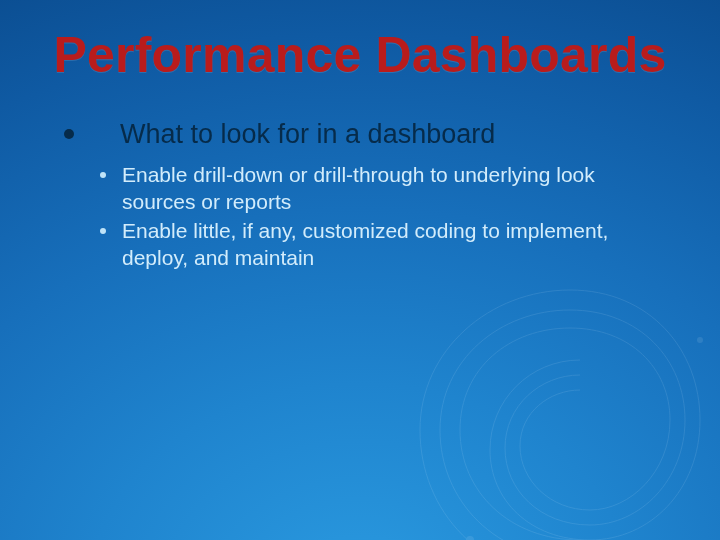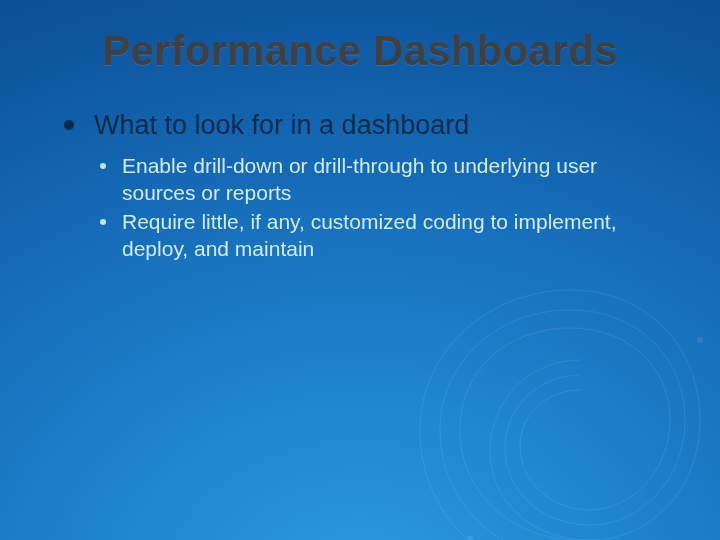--- a/index.html
+++ b/index.html
@@ -30,9 +30,9 @@
   }
 
   .title {
-    font-size: 42px;
+    font-size: 50px;
     font-weight: 700;
-    color: #404040;
+    color: #b91c1c;
     margin-bottom: 34px;
     letter-spacing: 0.2px;
     text-shadow: 0 1px 0 rgba(255,255,255,0.12);

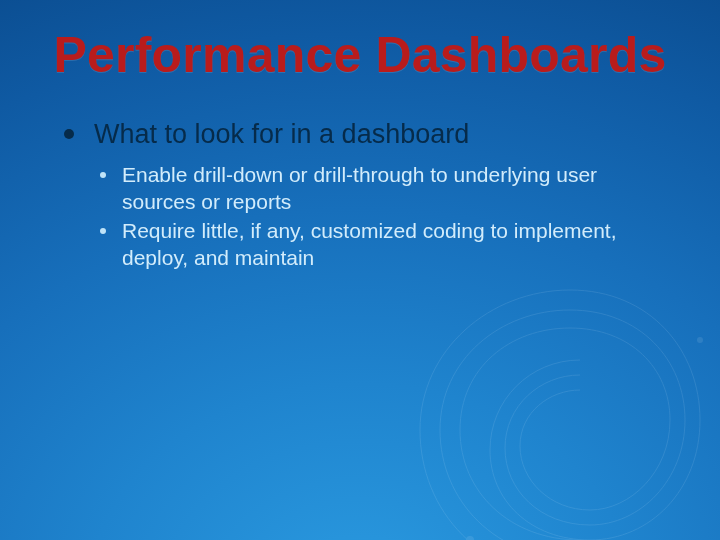--- a/index.html
+++ b/index.html
@@ -62,6 +62,7 @@
     font-size: 27px;
     color: #062b4a;
     line-height: 1.3;
+    margin-left: 26px;
   }
 
   .sub-list {

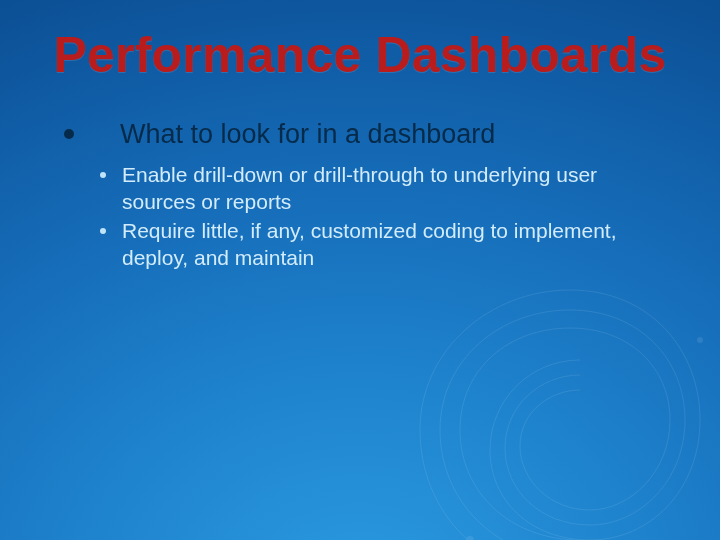--- a/index.html
+++ b/index.html
@@ -116,7 +116,7 @@
       <ul class="sub-list">
         <li class="sub-item">
           <span class="sub-bullet"></span>
-          <span>Enable drill-down or drill-through to underlying user sources or reports</span>
+          <span>Enable drill-down or drill-through to underlying look sources or reports</span>
         </li>
         <li class="sub-item">
           <span class="sub-bullet"></span>

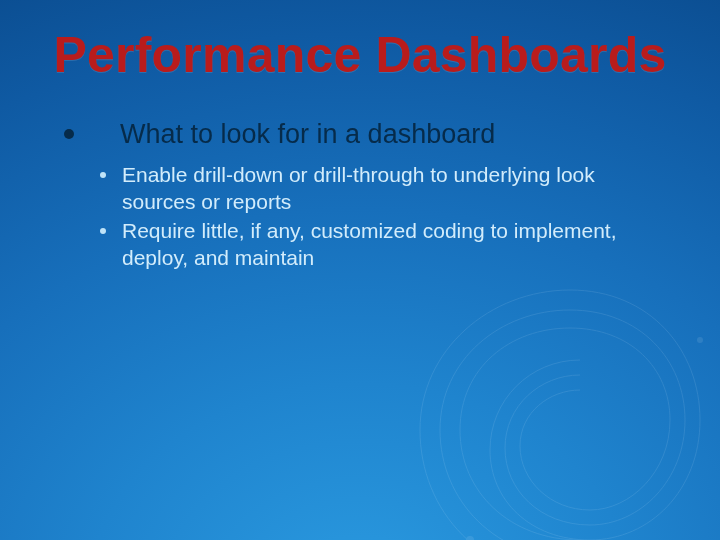--- a/index.html
+++ b/index.html
@@ -120,7 +120,7 @@
         </li>
         <li class="sub-item">
           <span class="sub-bullet"></span>
-          <span>Require little, if any, customized coding to implement, deploy, and maintain</span>
+          <span>Enable little, if any, customized coding to implement, deploy, and maintain</span>
         </li>
       </ul>
     </li>

